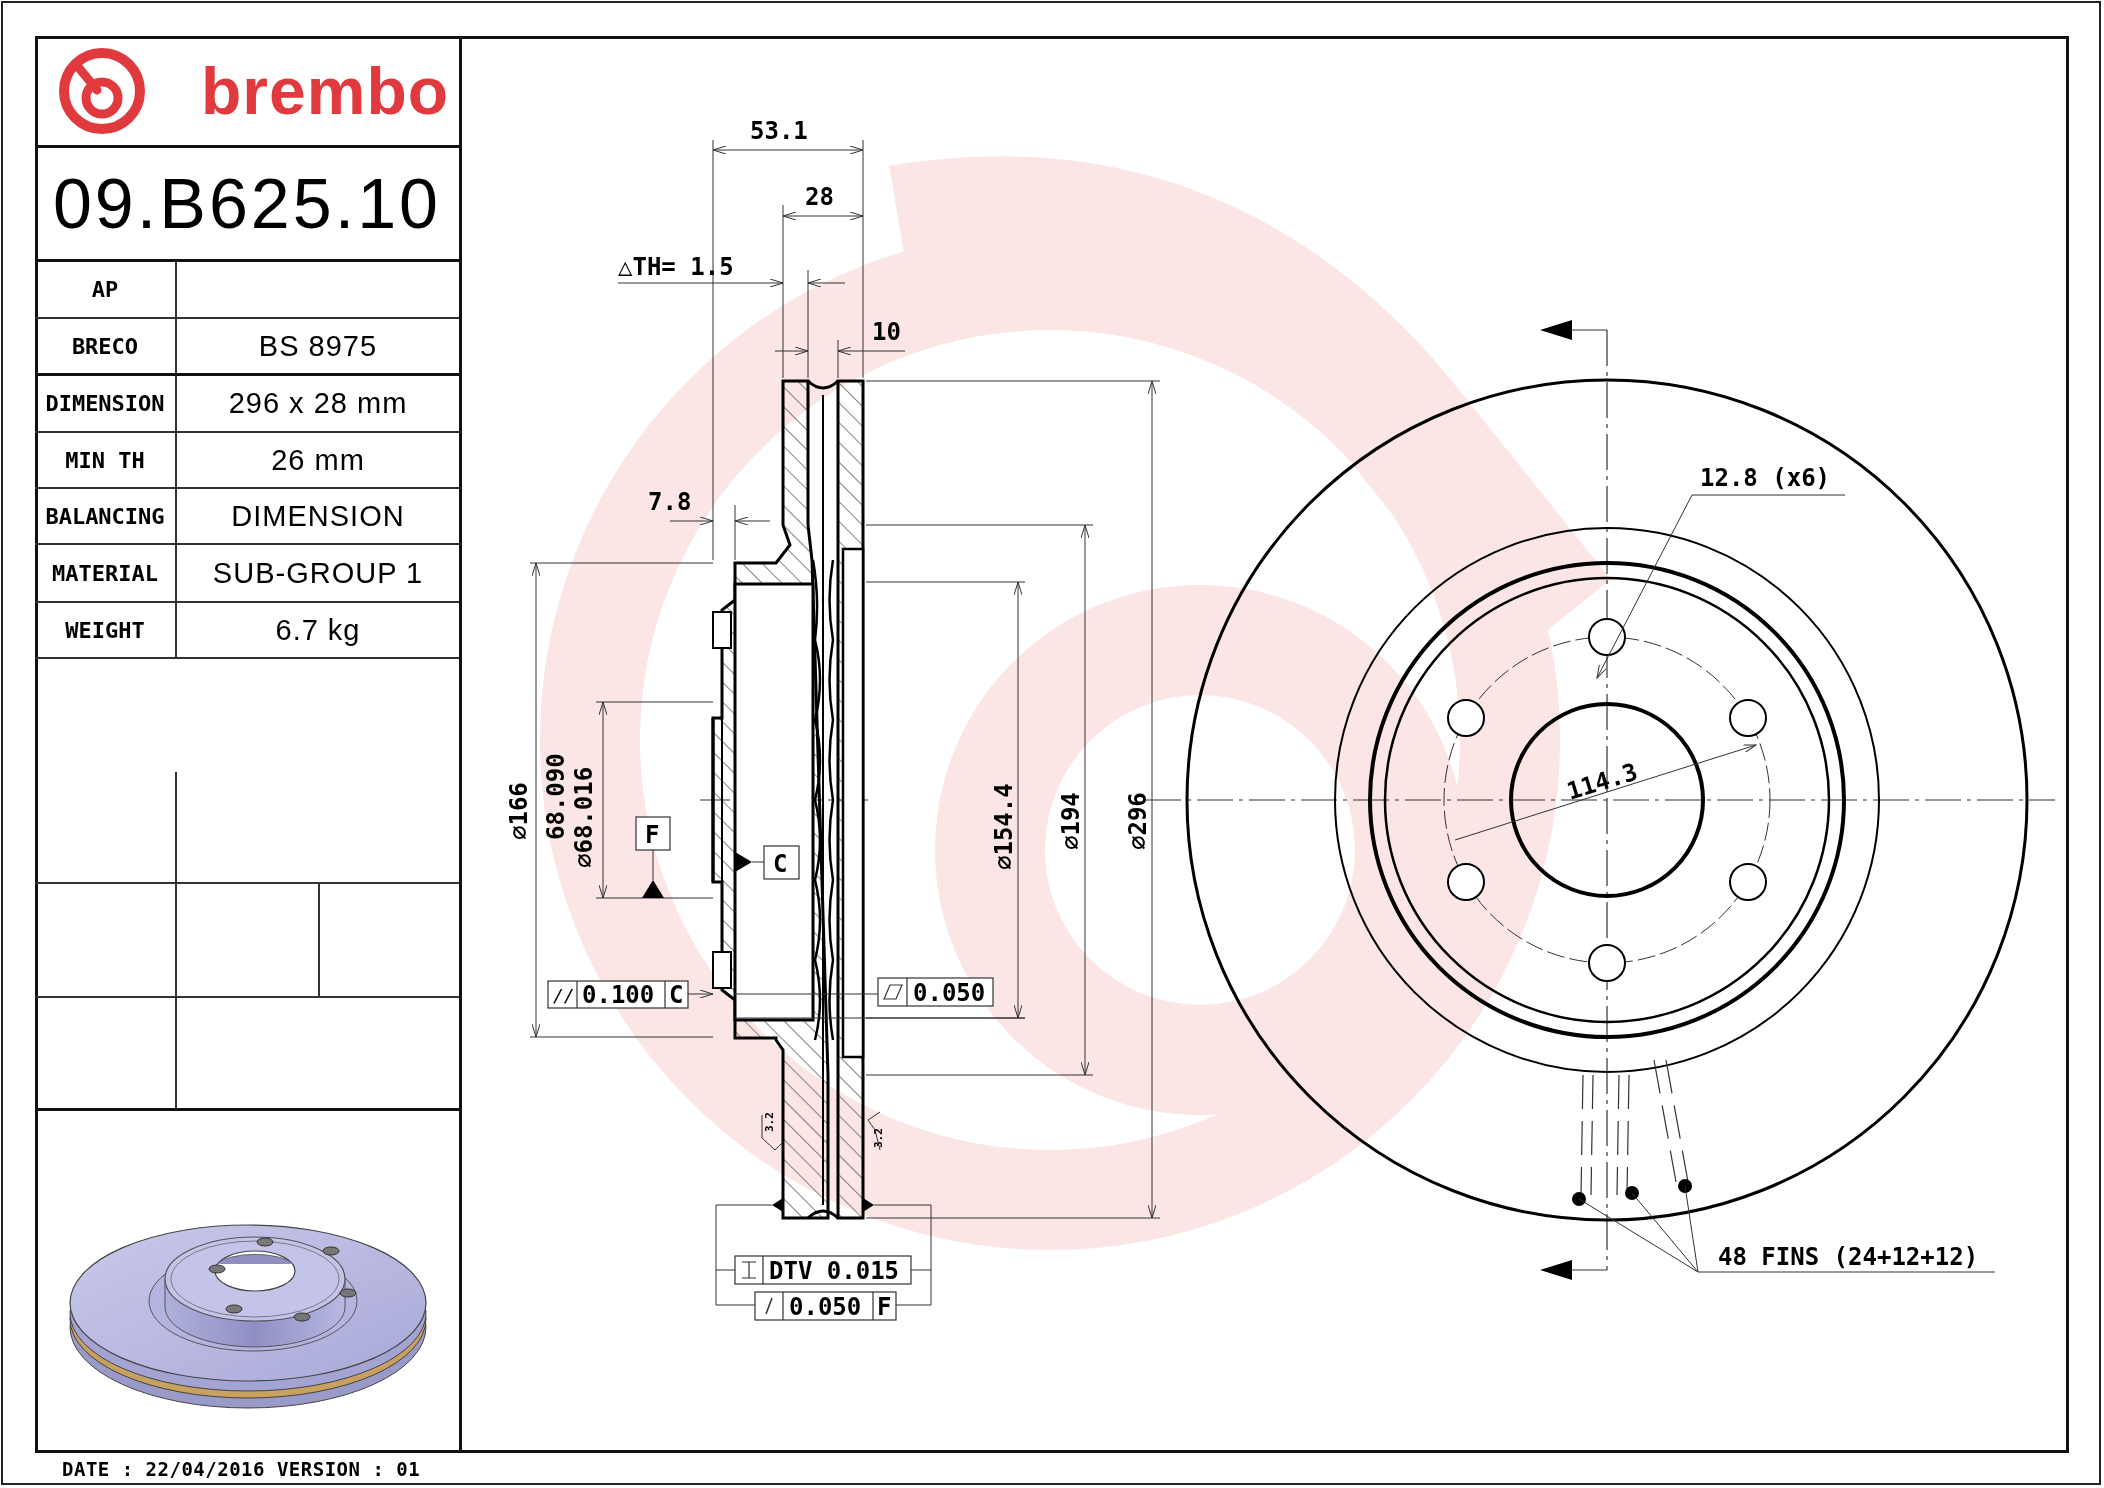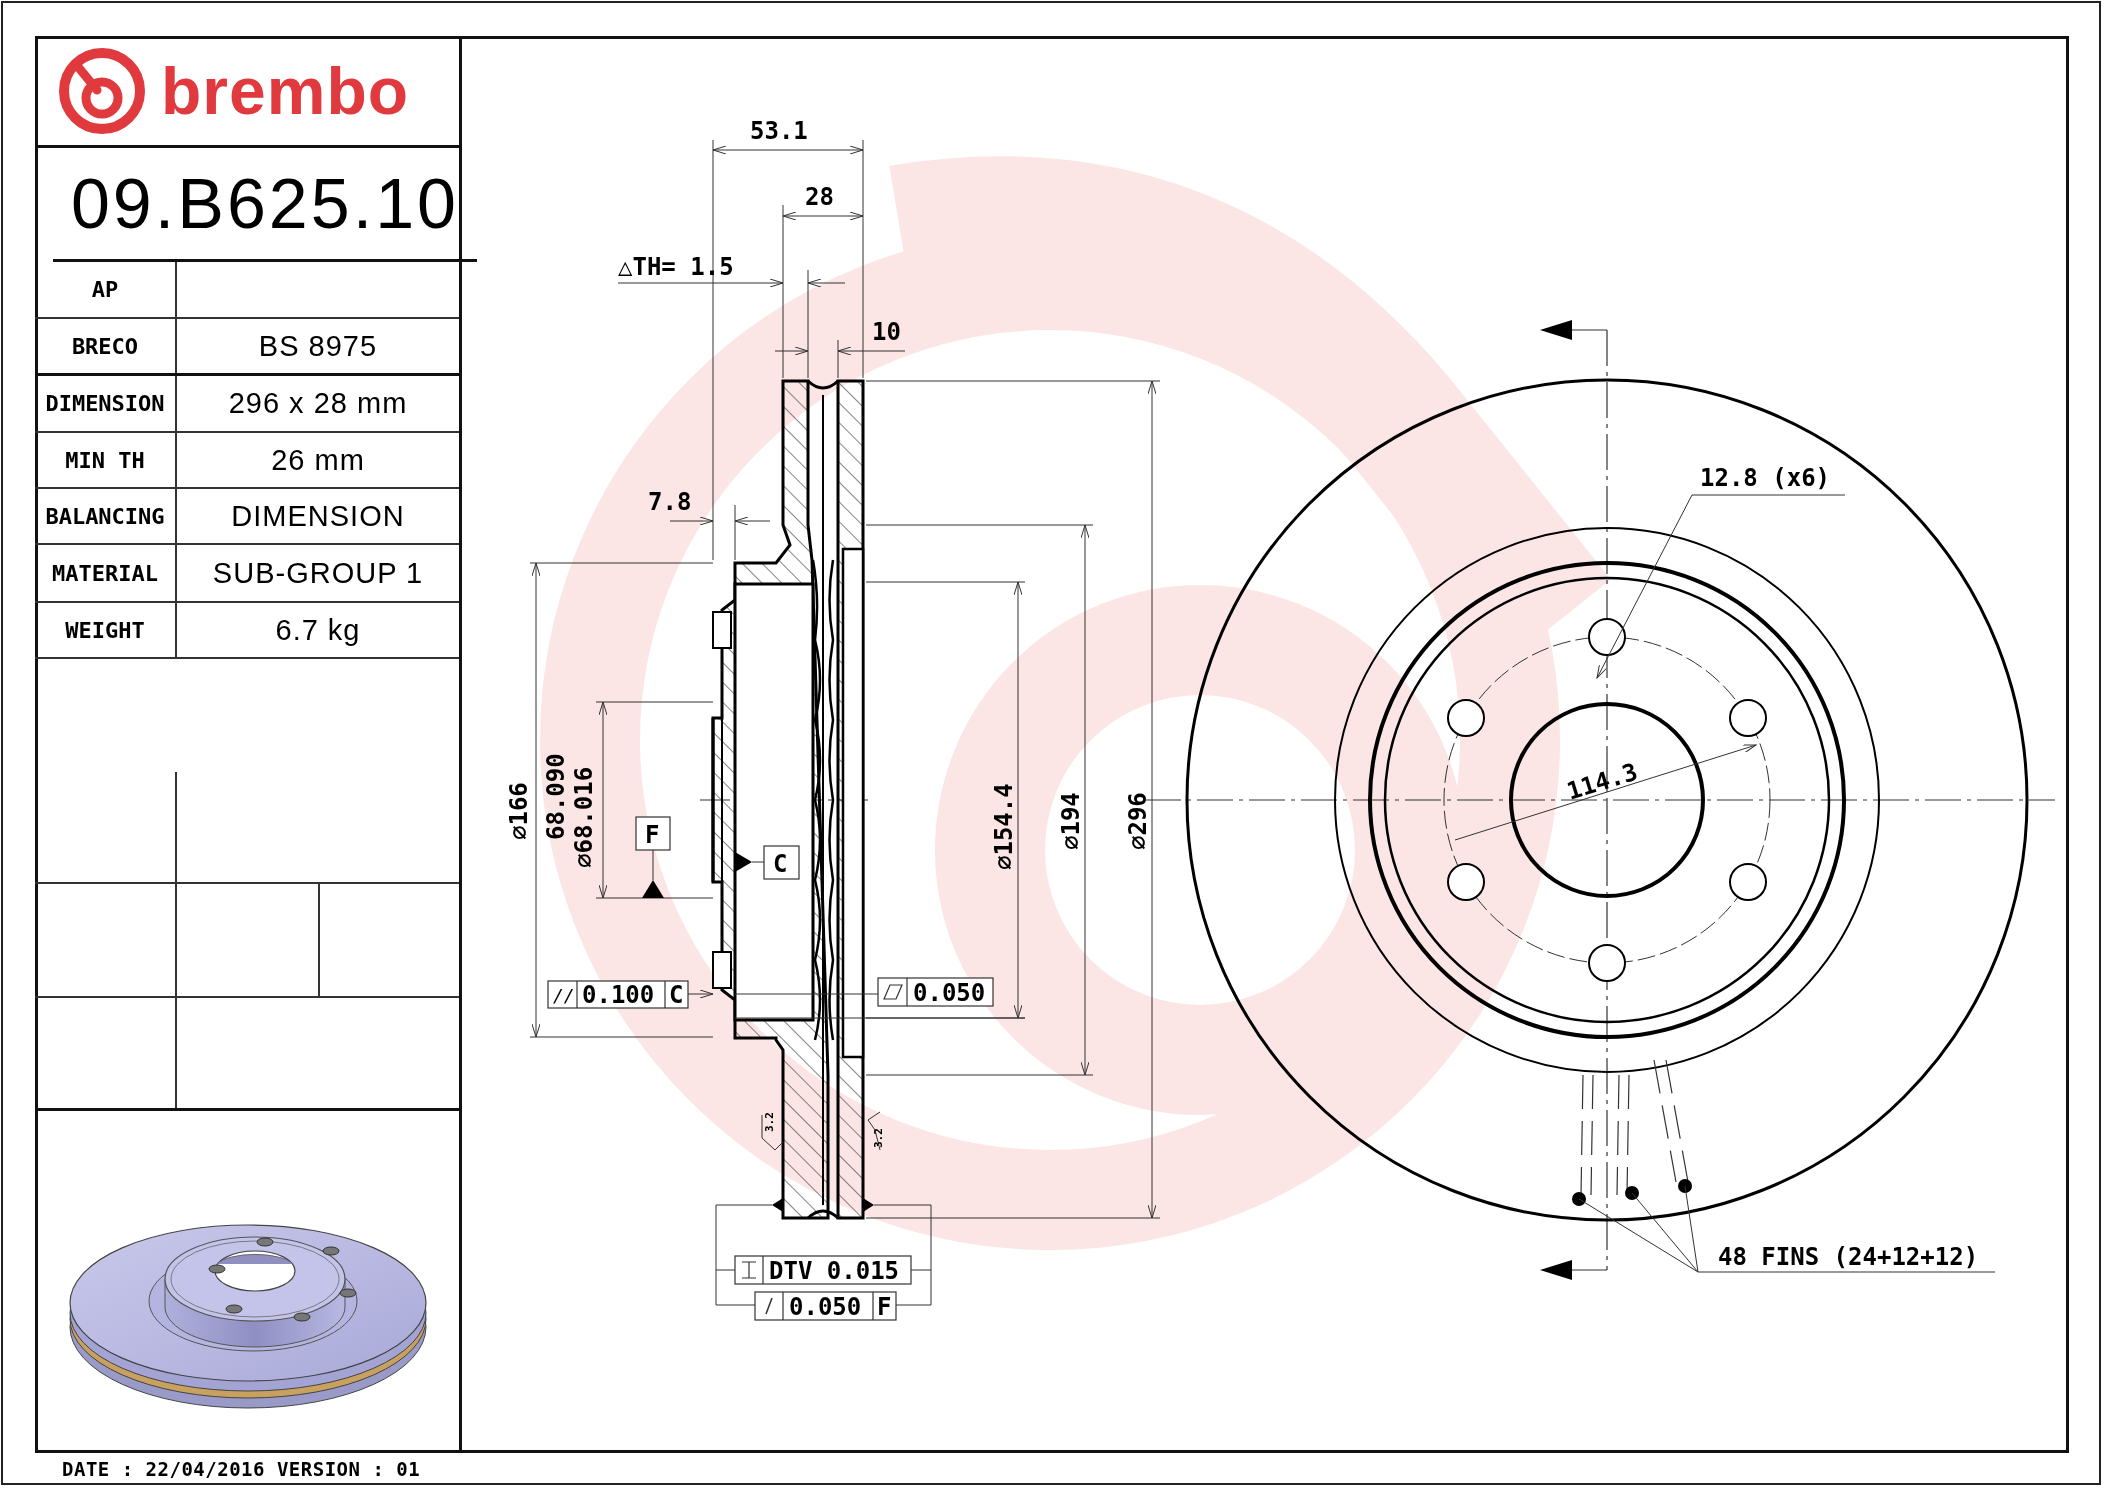--- a/index.html
+++ b/index.html
@@ -9,7 +9,7 @@
   .sidebar { position: absolute; left: 35px; top: 36px; width: 427px; height: 1417px; border-right: 3px solid #111; box-sizing: border-box; }
   .row { position: absolute; left: 0; width: 424px; border-bottom: 2px solid #333; box-sizing: border-box; }
   .row.thick { border-bottom: 3px solid #111; }
-  .logo-row { top: 0; height: 112px; border-bottom: 3px solid #111; display: flex; align-items: center; padding-left: 22px; box-sizing: border-box; }
+  .logo-row { top: 0; height: 112px; border-bottom: 3px solid #111; display: flex; align-items: center; padding-left: 22px; box-sizing: border-box; gap: 40px; }
   .logo-text { font-family: "Liberation Sans", sans-serif; font-weight: bold; font-size: 66px; color: #e03a3e; letter-spacing: 1px; margin-left: 14px; line-height: 1; }
   .pn-row { top: 112px; height: 114px; display: flex; align-items: center; justify-content: center; margin-left: 18px; }
   .pn { font-family: "Liberation Sans", sans-serif; font-size: 70px; letter-spacing: 3px; }

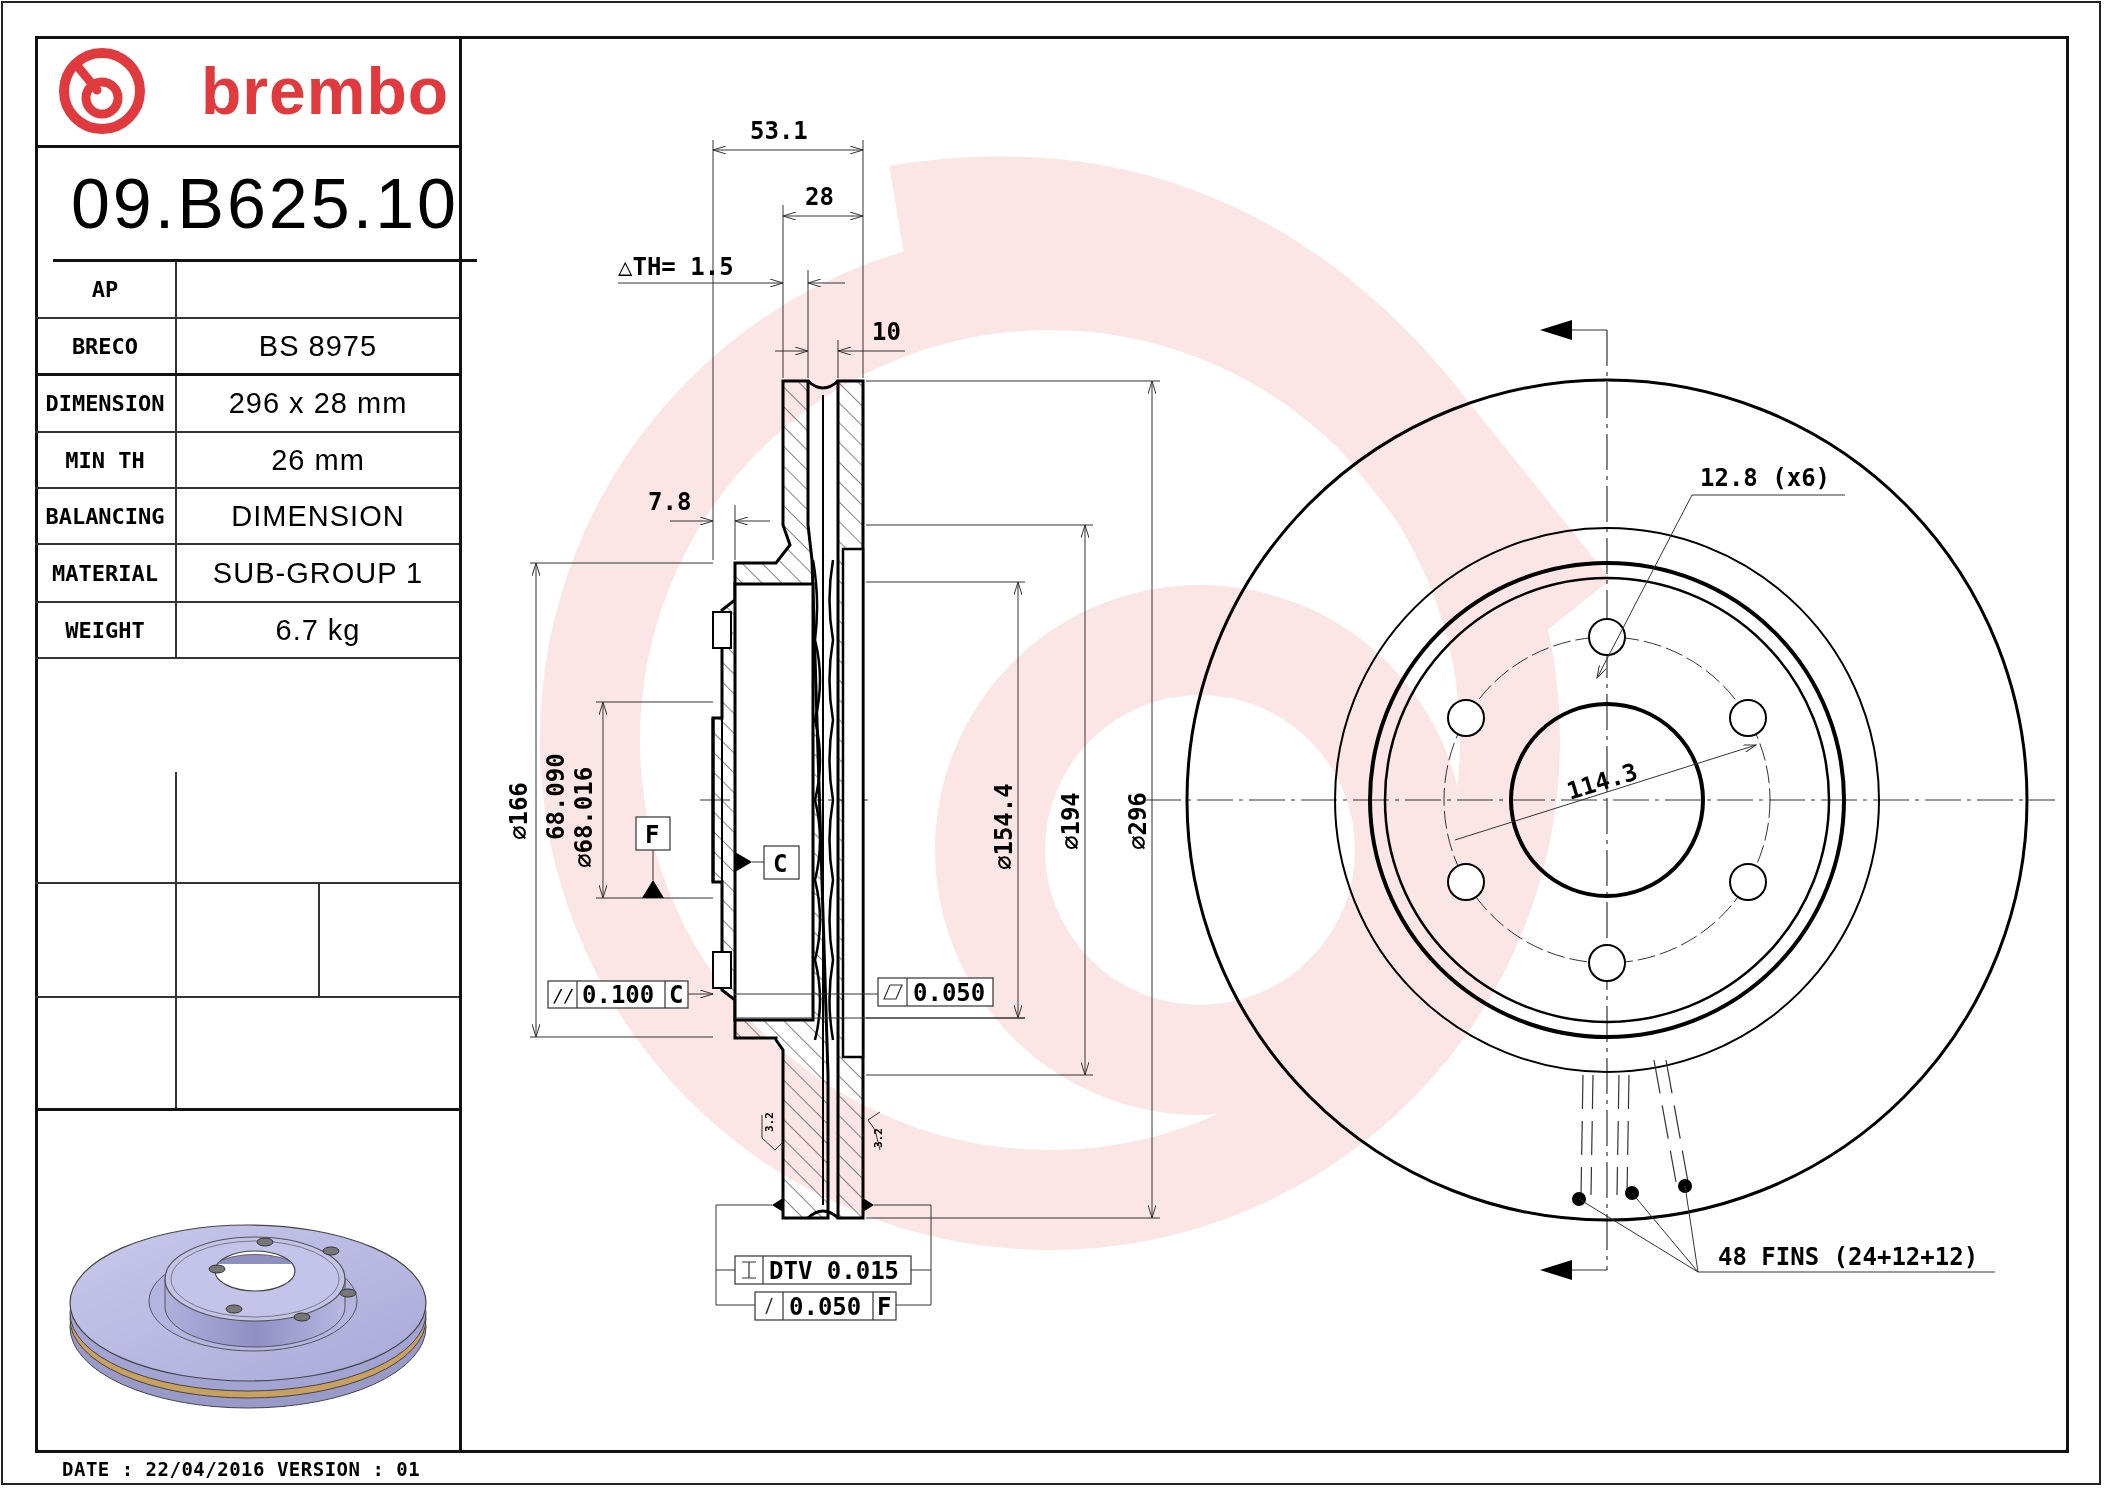--- a/index.html
+++ b/index.html
@@ -11,7 +11,7 @@
   .row.thick { border-bottom: 3px solid #111; }
   .logo-row { top: 0; height: 112px; border-bottom: 3px solid #111; display: flex; align-items: center; padding-left: 22px; box-sizing: border-box; gap: 40px; }
   .logo-text { font-family: "Liberation Sans", sans-serif; font-weight: bold; font-size: 66px; color: #e03a3e; letter-spacing: 1px; margin-left: 14px; line-height: 1; }
-  .pn-row { top: 112px; height: 114px; display: flex; align-items: center; justify-content: center; margin-left: 18px; }
+  .pn-row { top: 112px; height: 114px; display: flex; align-items: center; justify-content: center; }
   .pn { font-family: "Liberation Sans", sans-serif; font-size: 70px; letter-spacing: 3px; }
   .cell-label { position: absolute; left: 0; top: 0; width: 142px; height: 100%; border-right: 2px solid #333; box-sizing: border-box; display: flex; align-items: center; justify-content: center; font-family: "DejaVu Sans Mono", monospace; font-weight: bold; font-size: 22px; }
   .cell-value { position: absolute; left: 142px; top: 0; right: 0; height: 100%; display: flex; align-items: center; justify-content: center; font-family: "Liberation Sans", sans-serif; font-size: 29px; letter-spacing: 1px; text-align: center; }

